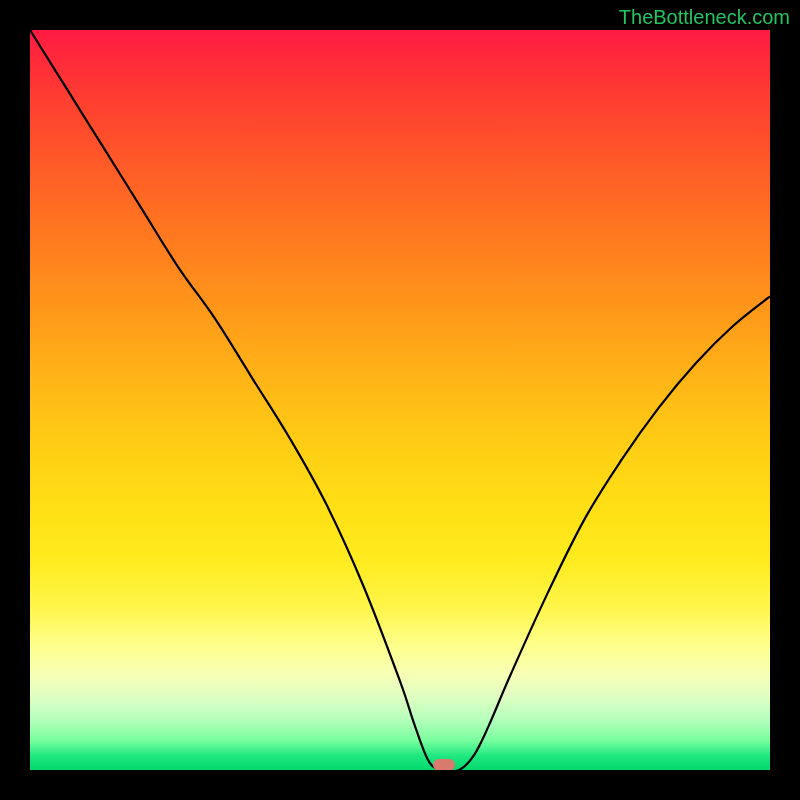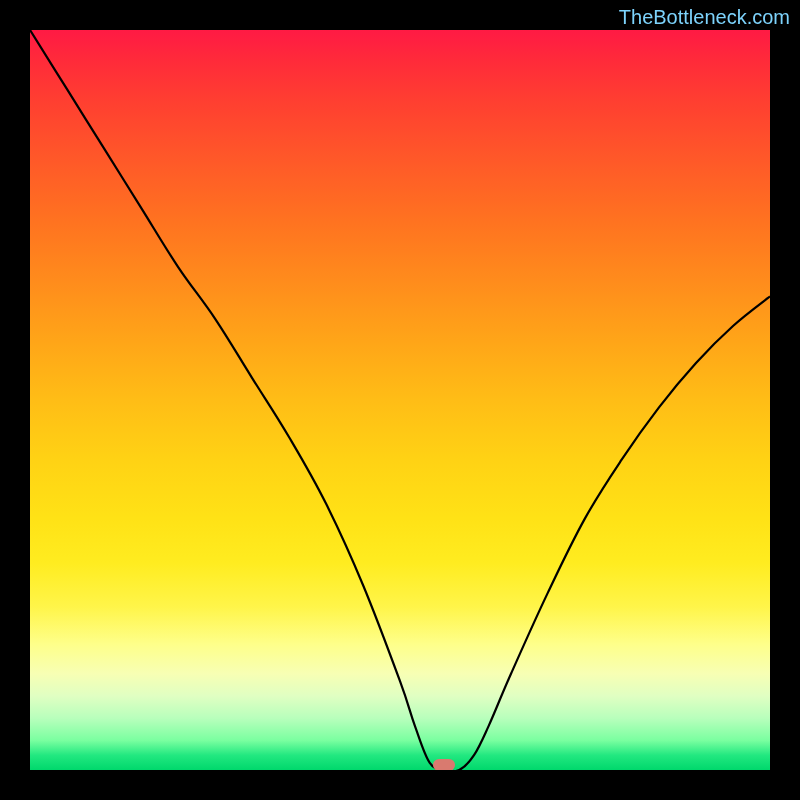--- a/index.html
+++ b/index.html
@@ -18,7 +18,7 @@
       position: absolute;
       top: 6px;
       right: 10px;
-      color: #7dd3fc;
+      color: #22c55e;
       font-family: Arial, sans-serif;
       font-size: 20px;
       z-index: 10;

